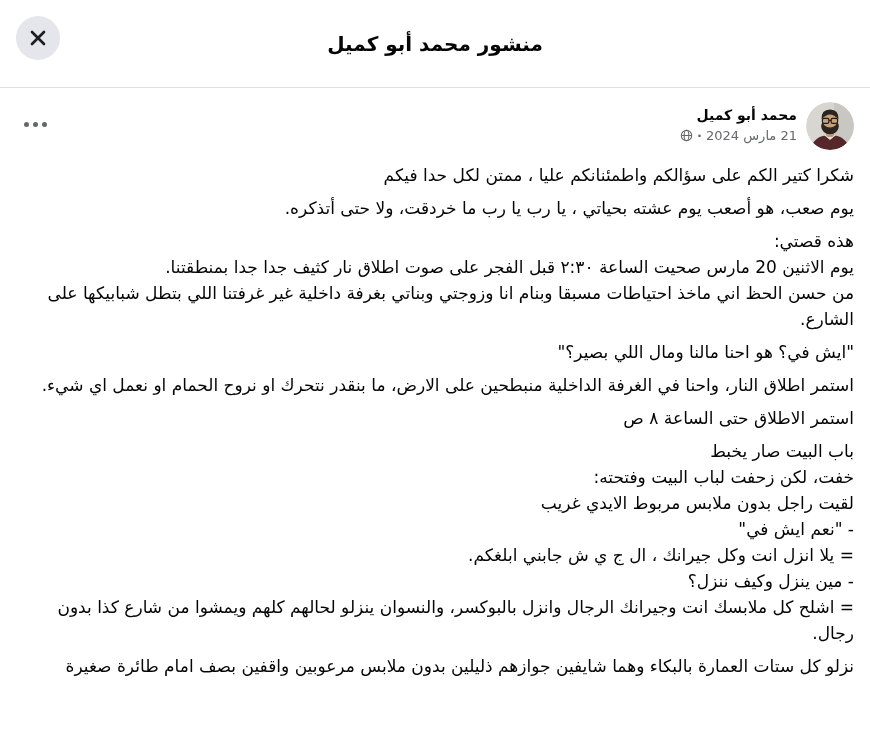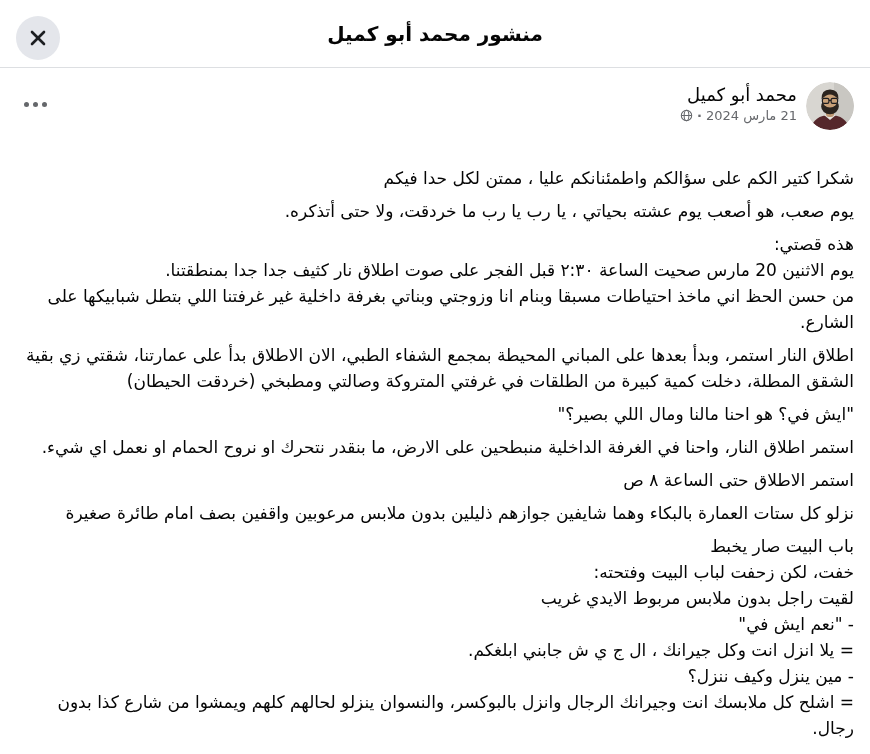--- a/index.html
+++ b/index.html
@@ -12,7 +12,7 @@
   
   .dialog-header {
     position: relative;
-    height: 68px;
+    height: 88px;
     border-bottom: 1px solid #dddfe2;
     display: flex;
     align-items: center;

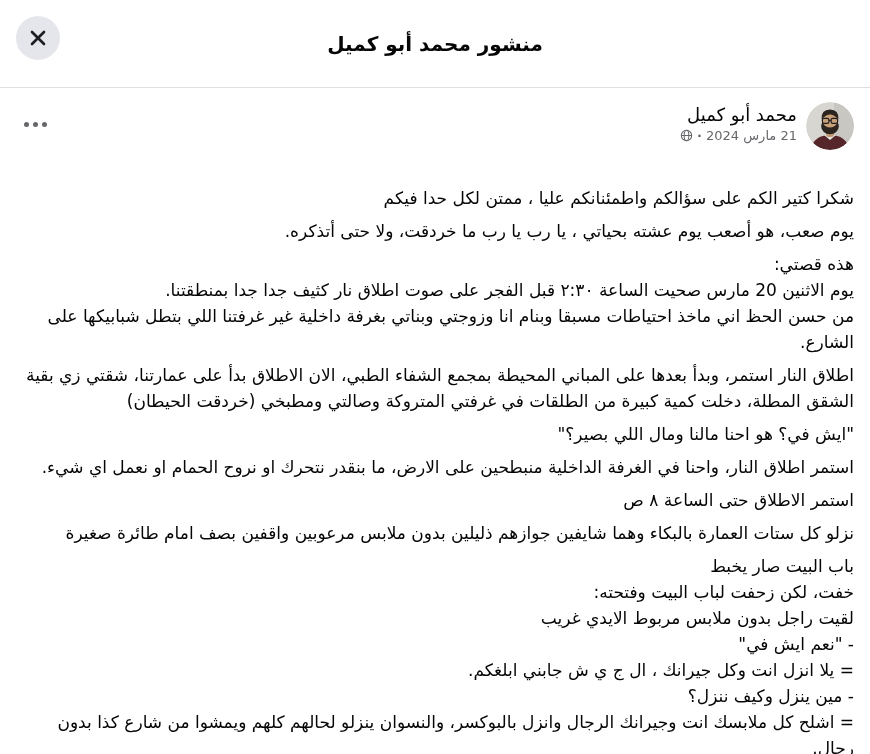--- a/index.html
+++ b/index.html
@@ -55,8 +55,8 @@
   }
   .author-block { padding-top: 3px; }
   .author-name {
-    font-size: 18px;
-    font-weight: normal;
+    font-size: 14px;
+    font-weight: bold;
     color: #050505;
     line-height: 20px;
     cursor: pointer;

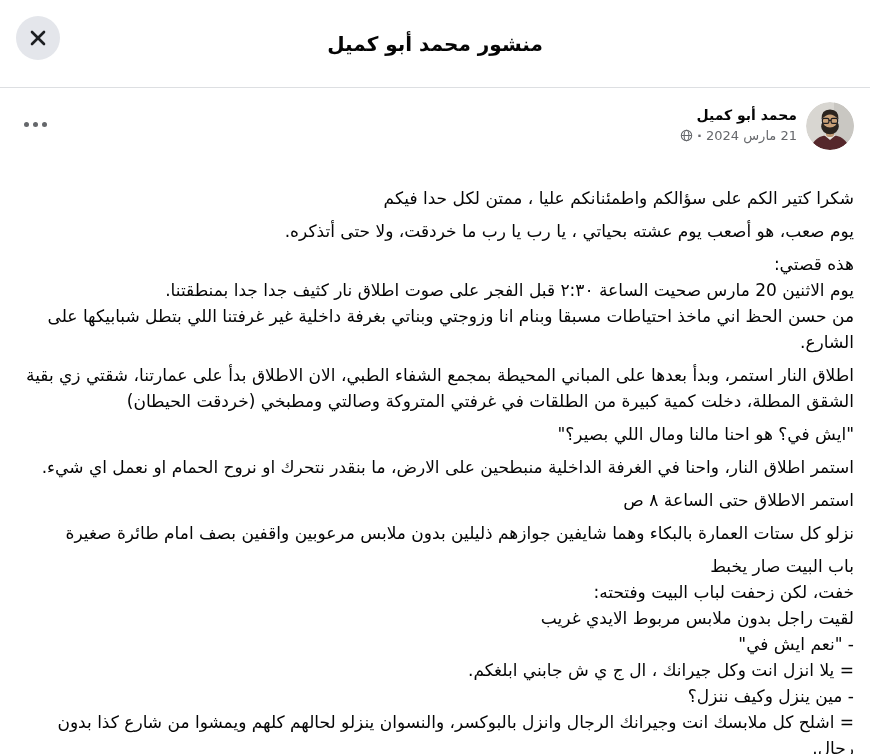--- a/index.html
+++ b/index.html
@@ -95,7 +95,7 @@
     color: #050505;
     text-align: right;
   }
-  .post-paragraph { white-space: pre-line; margin-top: 23px; }
+  .post-paragraph { white-space: pre-line; }
   .post-paragraph + .post-paragraph { margin-top: 7px; }
 </style>
 </head>

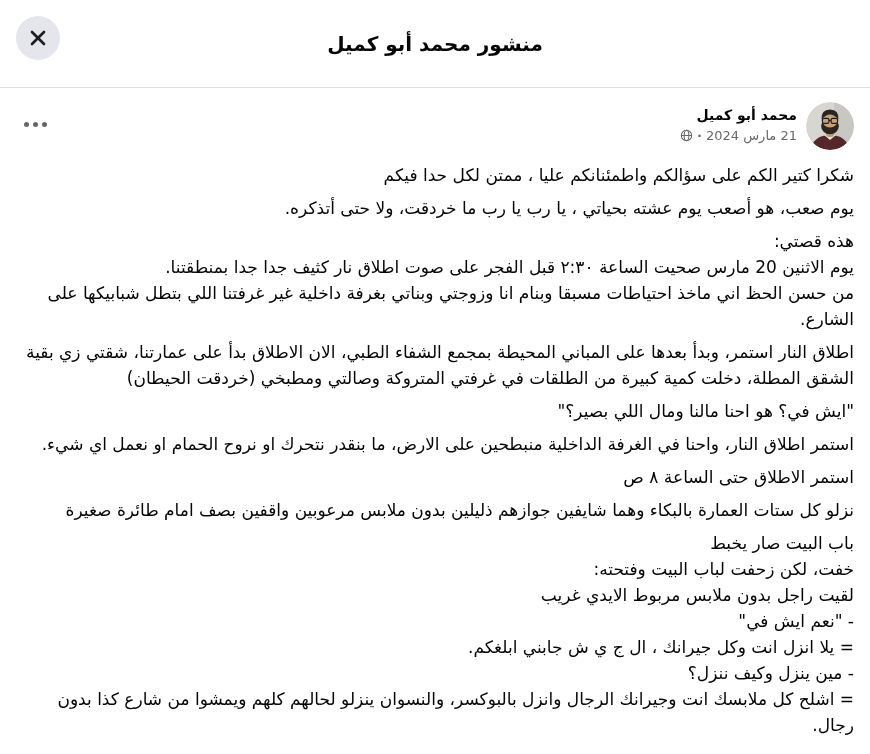--- a/index.html
+++ b/index.html
@@ -169,7 +169,6 @@
         <div class="post-paragraph">هذه قصتي:
 يوم الاثنين 20 مارس صحيت الساعة ٢:٣٠ قبل الفجر على صوت اطلاق نار كثيف جدا جدا بمنطقتنا.
 من حسن الحظ اني ماخذ احتياطات مسبقا وبنام انا وزوجتي وبناتي بغرفة داخلية غير غرفتنا اللي بتطل شبابيكها على الشارع.</div>
-        <div class="post-paragraph">اطلاق النار استمر، وبدأ بعدها على المباني المحيطة بمجمع الشفاء الطبي، الان الاطلاق بدأ على عمارتنا، شقتي زي بقية الشقق المطلة، دخلت كمية كبيرة من الطلقات في غرفتي المتروكة وصالتي ومطبخي (خردقت الحيطان)</div>
         <div class="post-paragraph">"ايش في؟ هو احنا مالنا ومال اللي بصير؟"</div>
         <div class="post-paragraph">استمر اطلاق النار، واحنا في الغرفة الداخلية منبطحين على الارض، ما بنقدر نتحرك او نروح الحمام او نعمل اي شيء.</div>
         <div class="post-paragraph">استمر الاطلاق حتى الساعة ٨ ص</div>

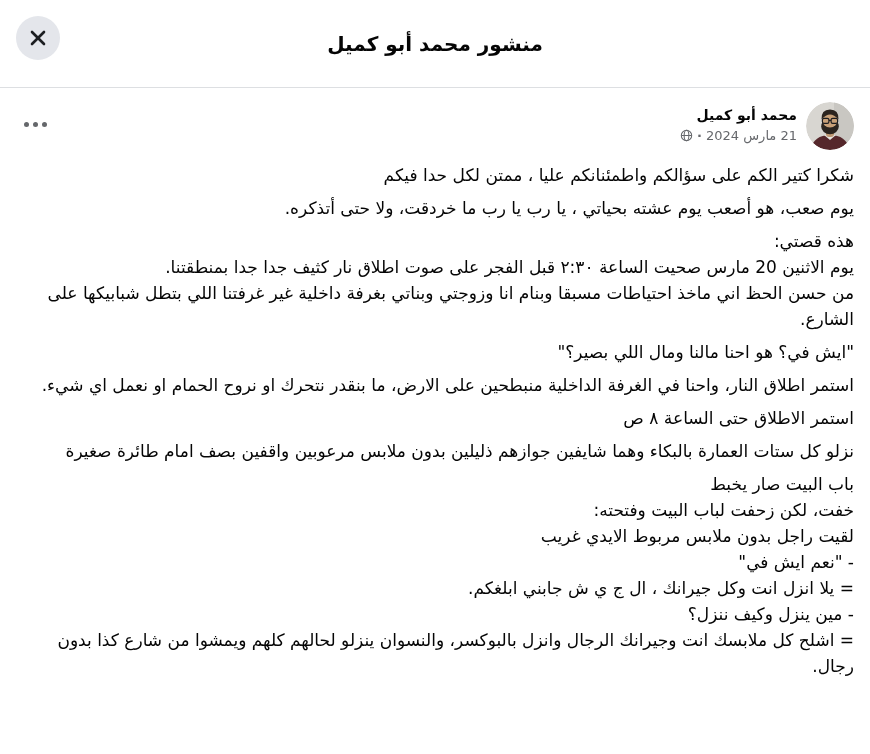--- a/index.html
+++ b/index.html
@@ -172,7 +172,6 @@
         <div class="post-paragraph">"ايش في؟ هو احنا مالنا ومال اللي بصير؟"</div>
         <div class="post-paragraph">استمر اطلاق النار، واحنا في الغرفة الداخلية منبطحين على الارض، ما بنقدر نتحرك او نروح الحمام او نعمل اي شيء.</div>
         <div class="post-paragraph">استمر الاطلاق حتى الساعة ٨ ص</div>
-        <div class="post-paragraph">نزلو كل ستات العمارة بالبكاء وهما شايفين جوازهم ذليلين بدون ملابس مرعوبين واقفين بصف امام طائرة صغيرة</div>
         <div class="post-paragraph">باب البيت صار يخبط
 خفت، لكن زحفت لباب البيت وفتحته:
 لقيت راجل بدون ملابس مربوط الايدي غريب
@@ -180,6 +179,7 @@
 = يلا انزل انت وكل جيرانك ، ال ج ي ش جابني ابلغكم.
 - مين ينزل وكيف ننزل؟
 = اشلح كل ملابسك انت وجيرانك الرجال وانزل بالبوكسر، والنسوان ينزلو لحالهم كلهم ويمشوا من شارع كذا بدون رجال.</div>
+        <div class="post-paragraph">نزلو كل ستات العمارة بالبكاء وهما شايفين جوازهم ذليلين بدون ملابس مرعوبين واقفين بصف امام طائرة صغيرة</div>
       </div>
   </main>
 

